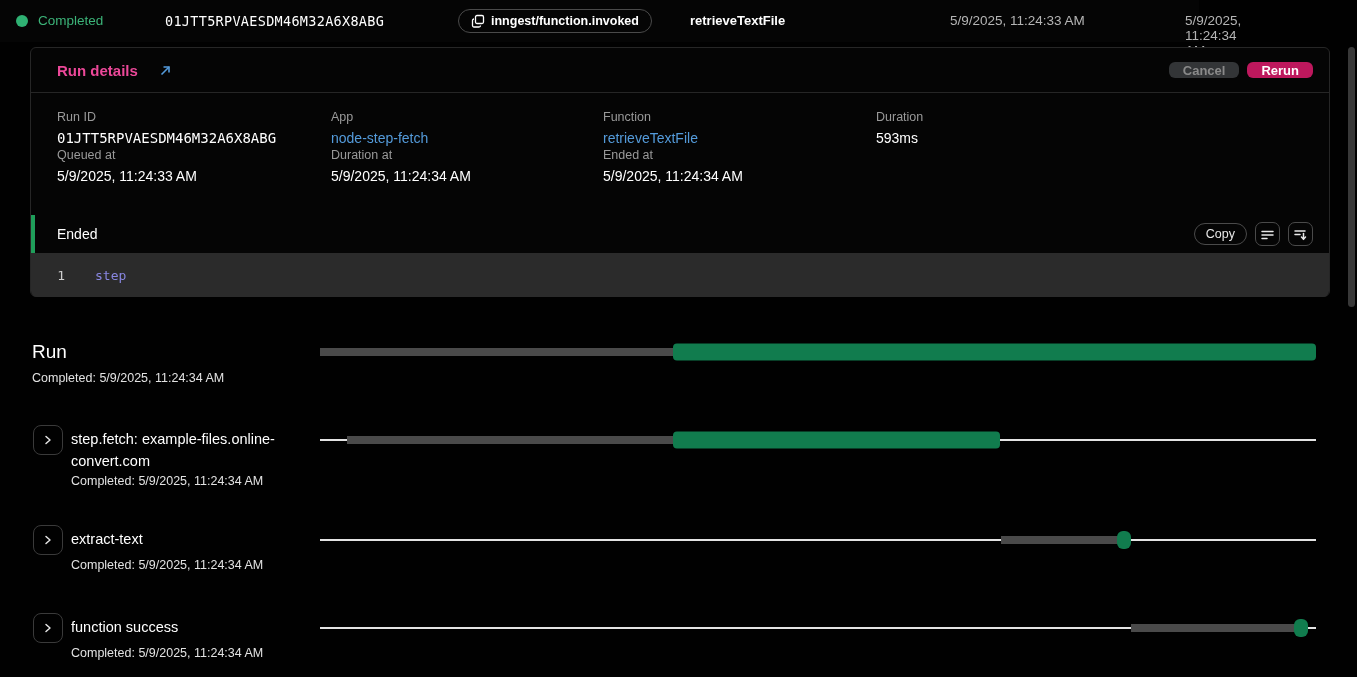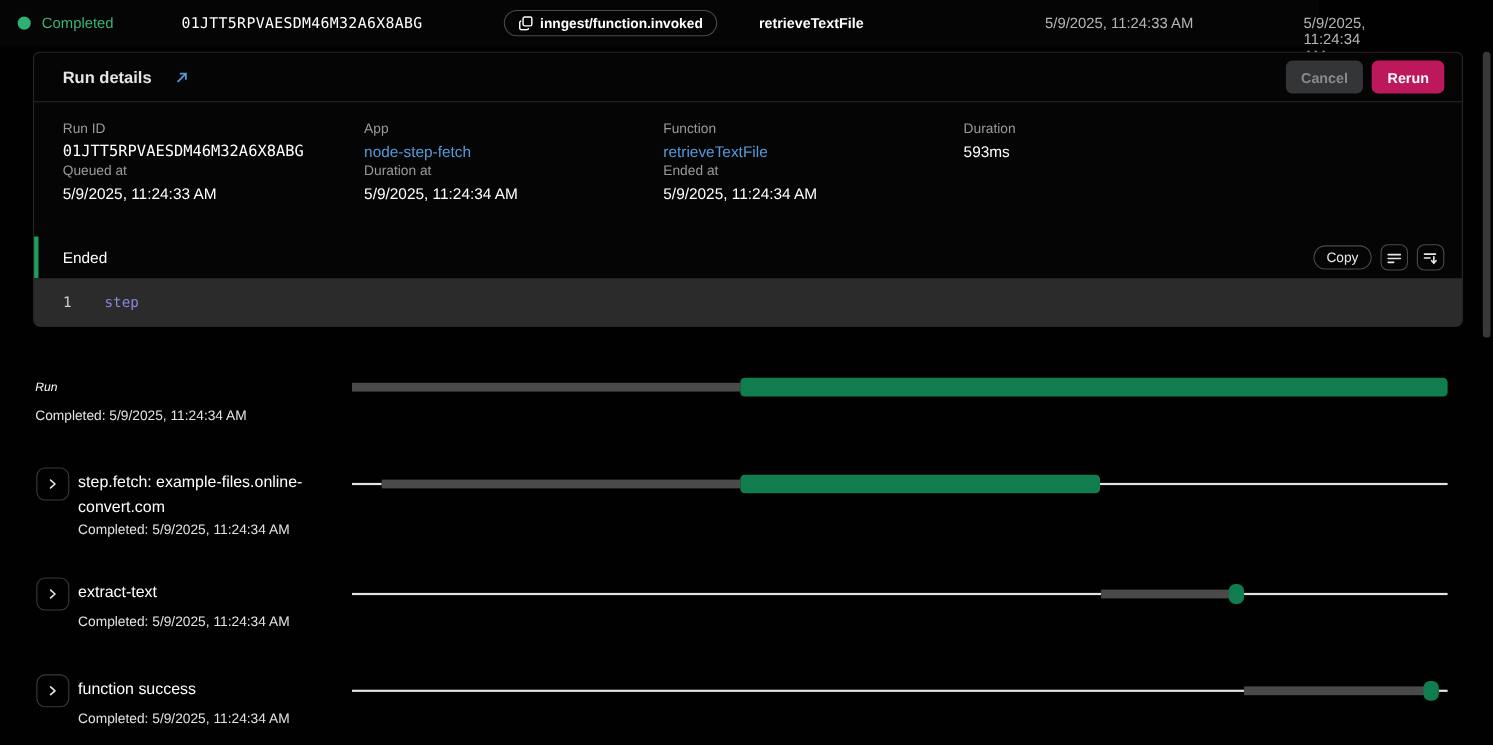--- a/index.html
+++ b/index.html
@@ -23,7 +23,7 @@
            background:#050505; border:1px solid #262626; border-radius:6px; }
   .panel-header { position:absolute; left:0; top:0; width:100%; height:45px;
                   border-bottom:1px solid #262626; display:flex; align-items:center; }
-  .panel-title { margin-left:26px; font-size:15px; font-weight:bold; color:#e5e5e5; display:flex; align-items:center; gap:21px; }
+  .panel-title { margin-left:26px; font-size:15px; font-weight:bold; color:#ec4899; display:flex; align-items:center; gap:21px; }
   .panel-actions { margin-left:auto; margin-right:16px; display:flex; gap:8px; }
   .btn { border:none; border-radius:6px; height:30px; font-size:13px; font-weight:bold;
          font-family:"Liberation Sans", sans-serif; cursor:pointer; padding:0 14px; }

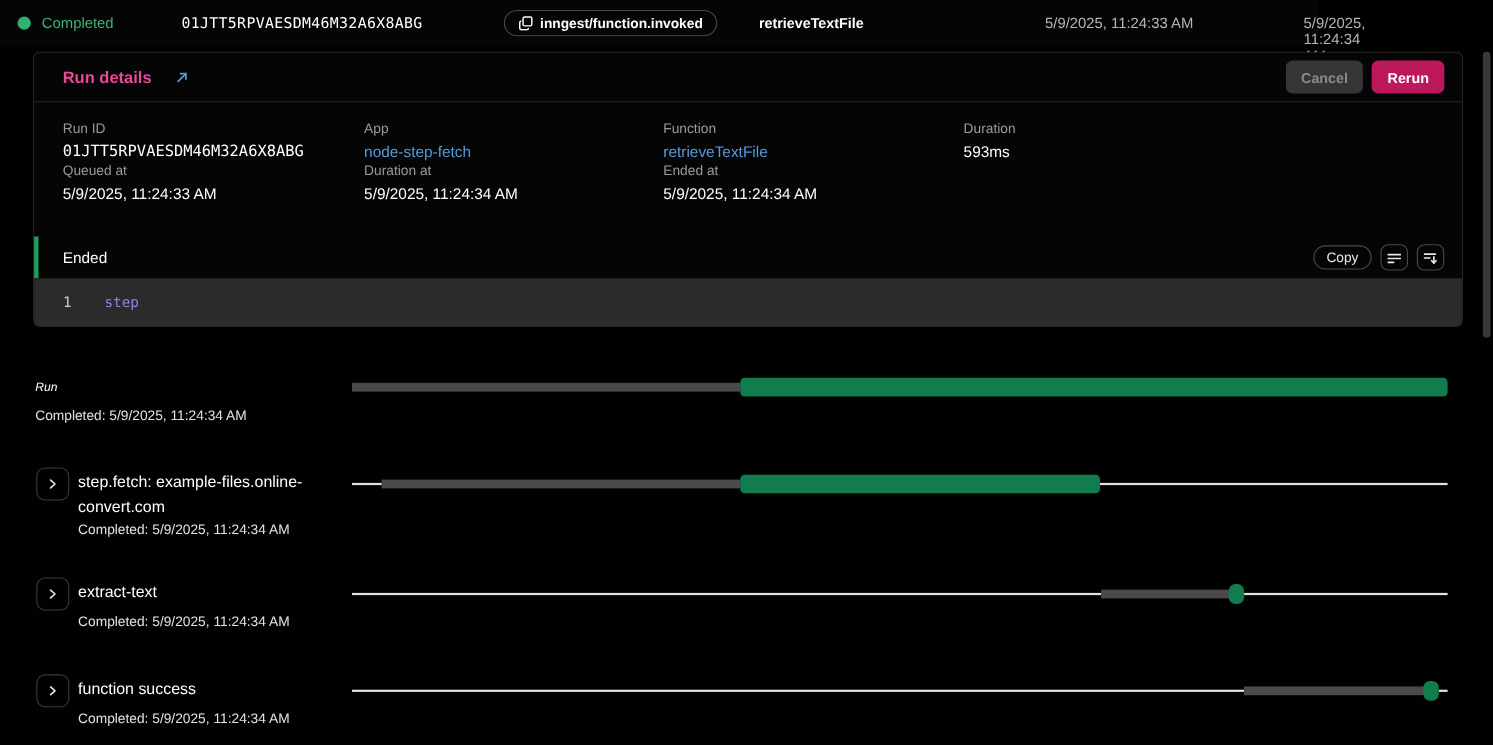--- a/index.html
+++ b/index.html
@@ -25,7 +25,7 @@
                   border-bottom:1px solid #262626; display:flex; align-items:center; }
   .panel-title { margin-left:26px; font-size:15px; font-weight:bold; color:#ec4899; display:flex; align-items:center; gap:21px; }
   .panel-actions { margin-left:auto; margin-right:16px; display:flex; gap:8px; }
-  .btn { border:none; border-radius:6px; height:30px; font-size:13px; font-weight:bold;
+  .btn { border:none; border-radius:6px; height:16px; font-size:13px; font-weight:bold;
          font-family:"Liberation Sans", sans-serif; cursor:pointer; padding:0 14px; }
   .btn-cancel { background:#333537; color:#8a8a8a; }
   .btn-rerun { background:#be185d; color:#fff; }

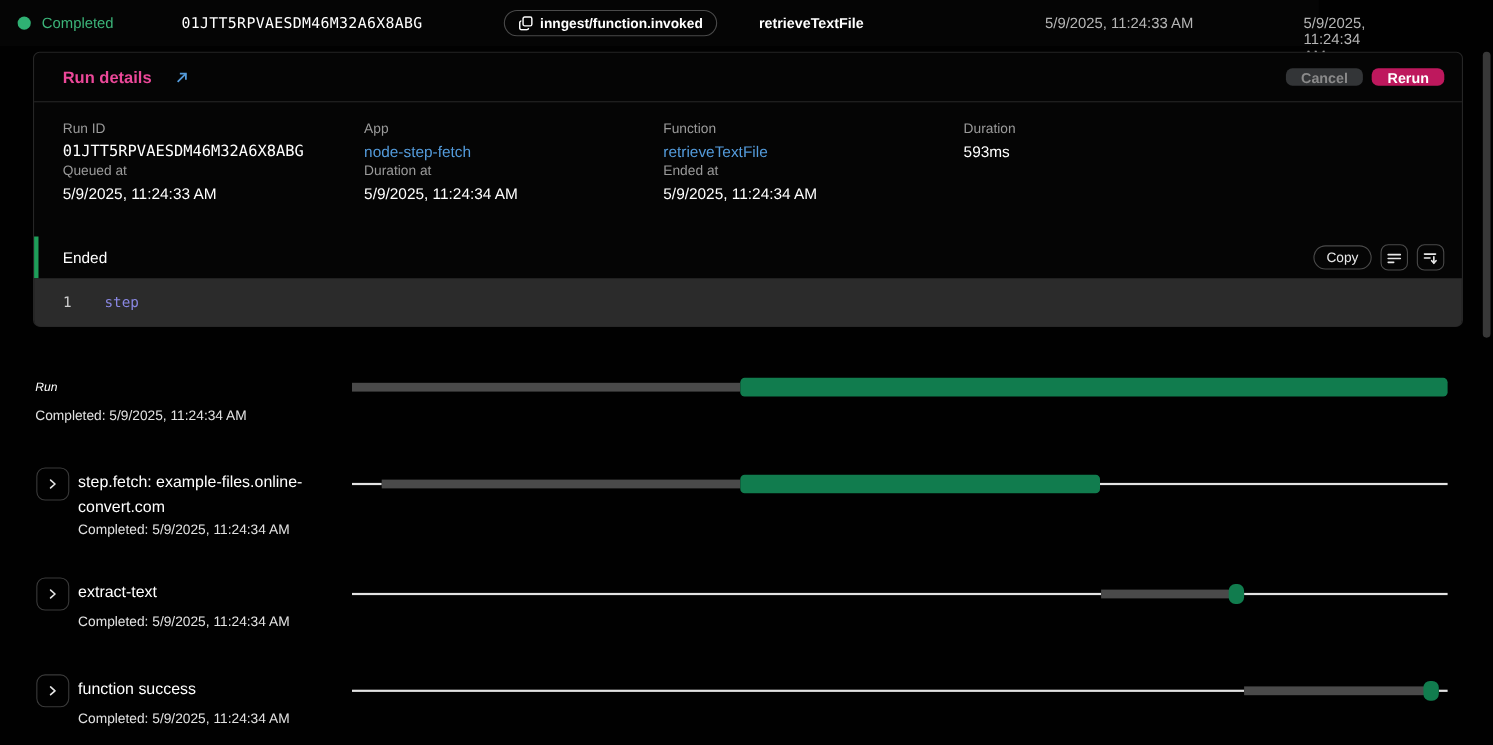--- a/index.html
+++ b/index.html
@@ -173,7 +173,7 @@
 
 <div class="trow" style="top:337px; height:60px;">
   <div class="trow-text" style="left:32px; width:300px;">
-    <div class="trow-title" style="font-size:11px;font-style:italic;">Run</div>
+    <div class="trow-title" style="font-size:19px;">Run</div>
     <div class="trow-sub">Completed: 5/9/2025, 11:24:34 AM</div>
   </div>
   <div class="track" style="top:-1px;">

